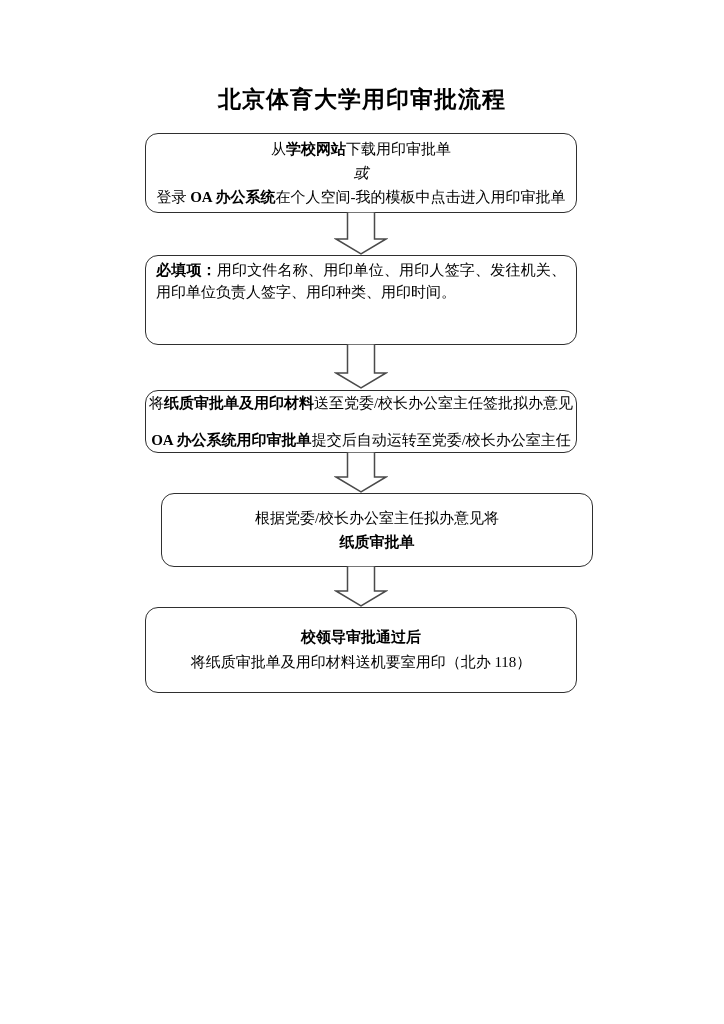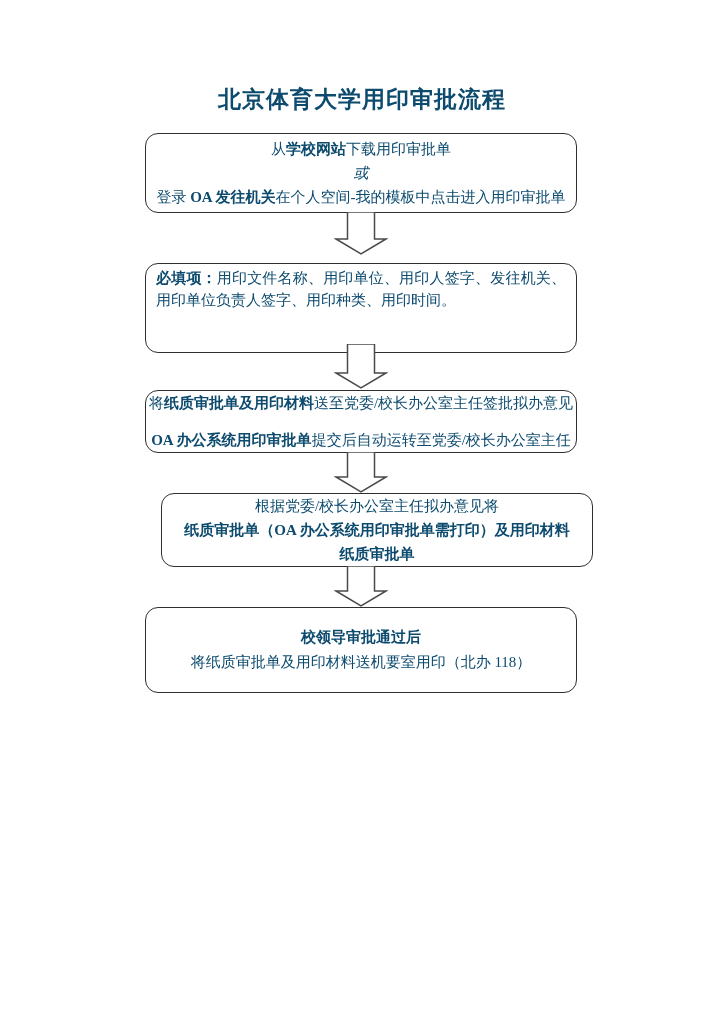--- a/index.html
+++ b/index.html
@@ -11,7 +11,7 @@
     background: #ffffff;
     overflow: hidden;
     font-family: "Liberation Serif", "DejaVu Serif", serif;
-    color: #0c4a6e;
+    color: #000000;
   }
   .title {
     position: absolute;

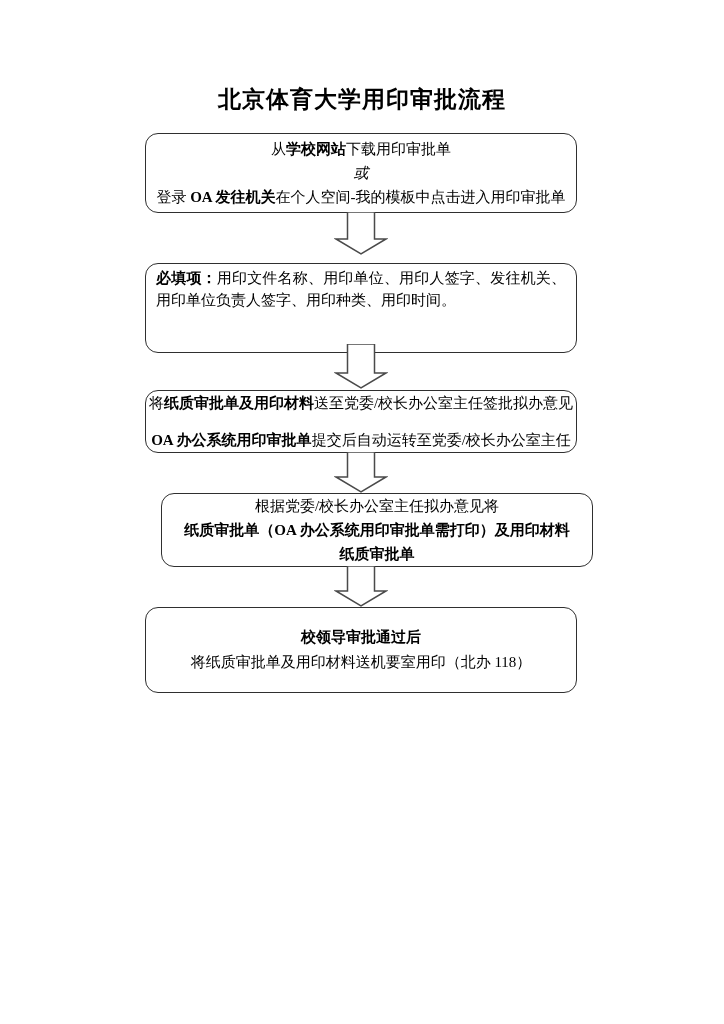--- a/index.html
+++ b/index.html
@@ -68,7 +68,7 @@
   <div class="box center" style="top:133px; height:80px;">
     <div class="cline"><span>从</span><span class="b">学校网站</span><span>下载用印审批单</span></div>
     <div class="cline"><span class="i">或</span></div>
-    <div class="cline"><span>登录 </span><span class="b">OA 发往机关</span><span>在个人空间-我的模板中点击进入用印审批单</span></div>
+    <div class="cline"><span>登录 </span><span class="b">OA 办公系统</span><span>在个人空间-我的模板中点击进入用印审批单</span></div>
   </div>
 
   <svg class="arrow" style="top:212px;" width="54" height="43" viewBox="0 0 54 43" preserveAspectRatio="none">

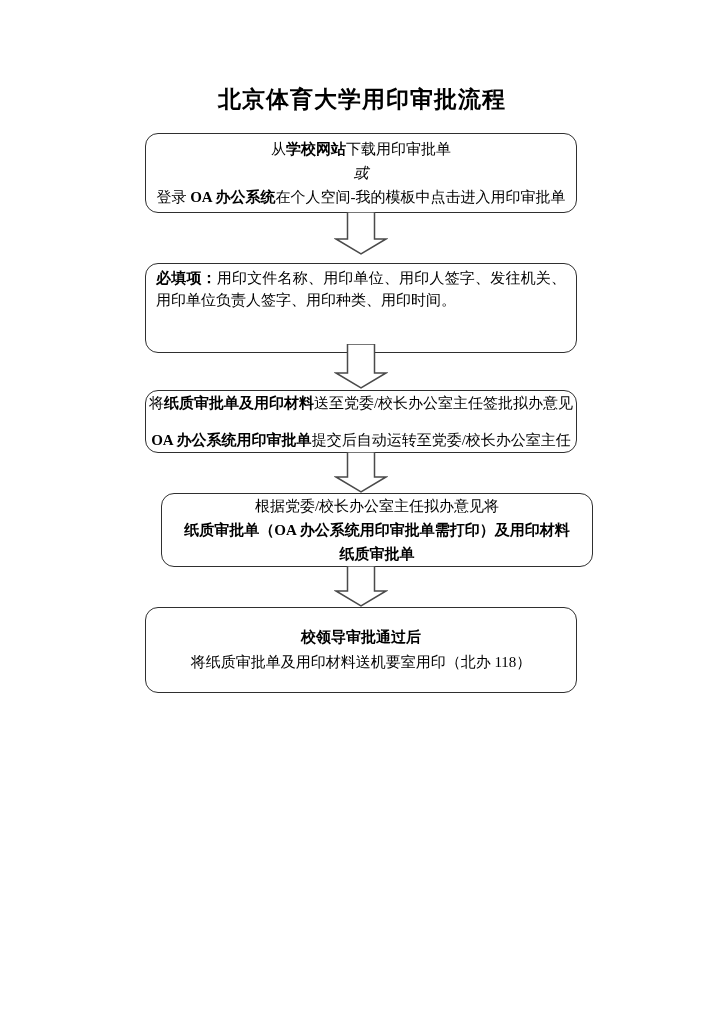--- a/index.html
+++ b/index.html
@@ -47,7 +47,6 @@
     padding: 3px 10px 0 10px;
     text-align: justify;
     line-height: 22.4px;
-    margin-top: 8px;
   }
   .para { margin: 0; }
   .b { font-weight: bold; }

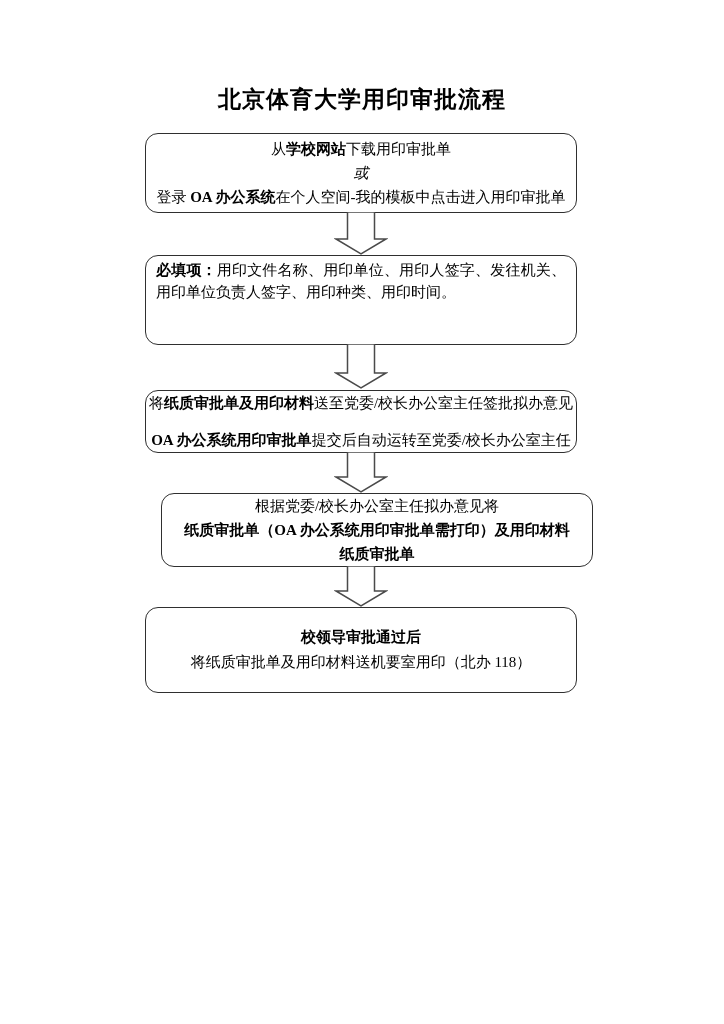--- a/index.html
+++ b/index.html
@@ -93,7 +93,6 @@
 
   <div class="box center" style="top:493px; height:74px;margin-left:16px;">
     <div class="cline"><span>根据党委/校长办公室主任拟办意见将</span></div>
-    <div class="cline"><span class="b">纸质审批单（OA 办公系统用印审批单需打印）及用印材料</span></div>
     <div class="cline"><span class="b">纸质审批单</span></div>
   </div>
 

